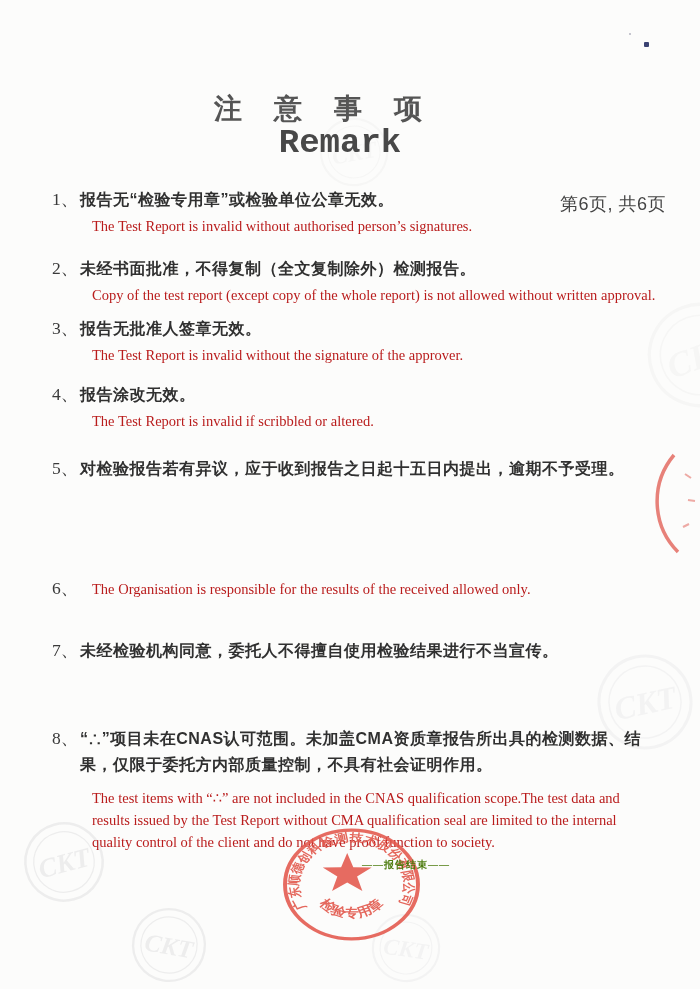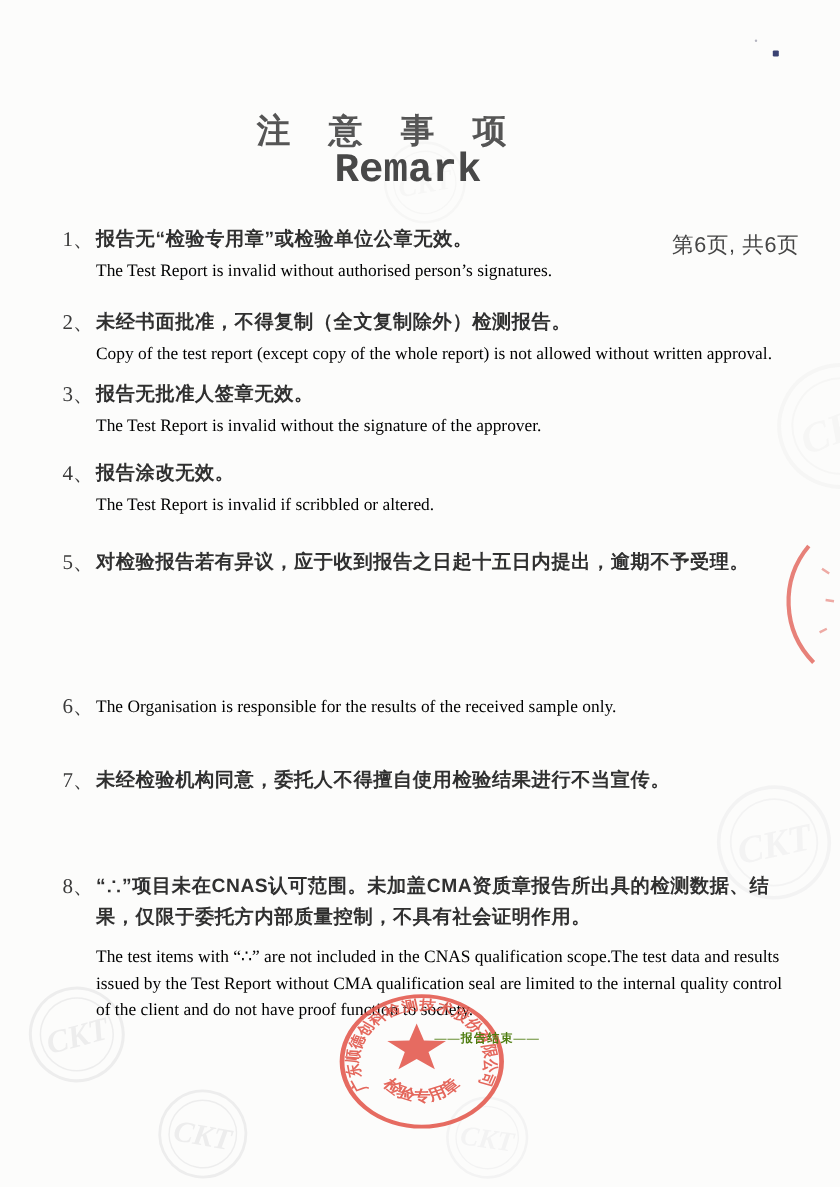--- a/index.html
+++ b/index.html
@@ -41,7 +41,7 @@
   }
   .en{
     font-family:"Liberation Serif","DejaVu Serif",serif;
-    font-size:14.5px;color:#000000;line-height:22px;margin-top:2px;
+    font-size:14.5px;color:#b91c1c;line-height:22px;margin-top:2px;margin-left:12px;
   }
   .en.gap{margin-top:20px;}
   .en.gap8{margin-top:9px;}

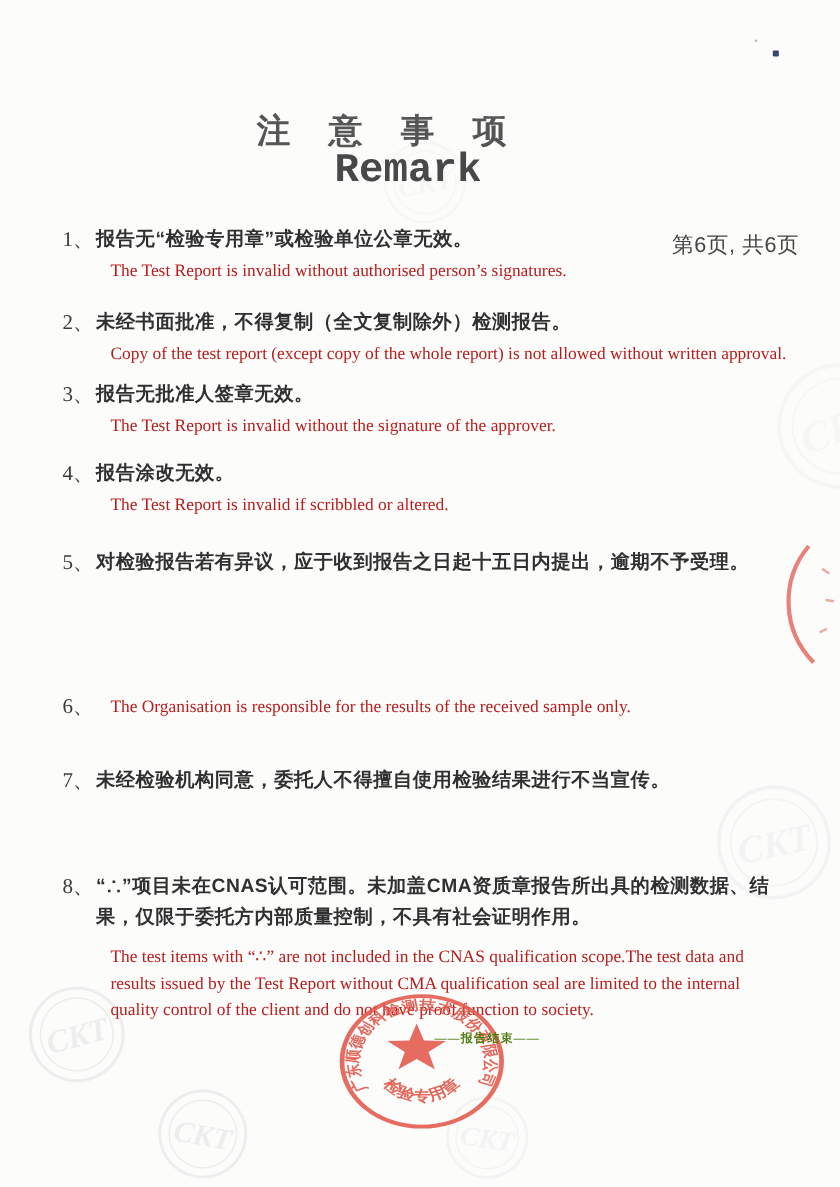--- a/index.html
+++ b/index.html
@@ -152,7 +152,7 @@
   <div class="item" style="top:576px;">
     <span class="num">6、</span>
     <div class="txt">
-      <div class="en">The Organisation is responsible for the results of the received sample only.</div>
+      <div class="en">The Organisation is responsible for the results of the received allowed only.</div>
     </div>
   </div>
 

